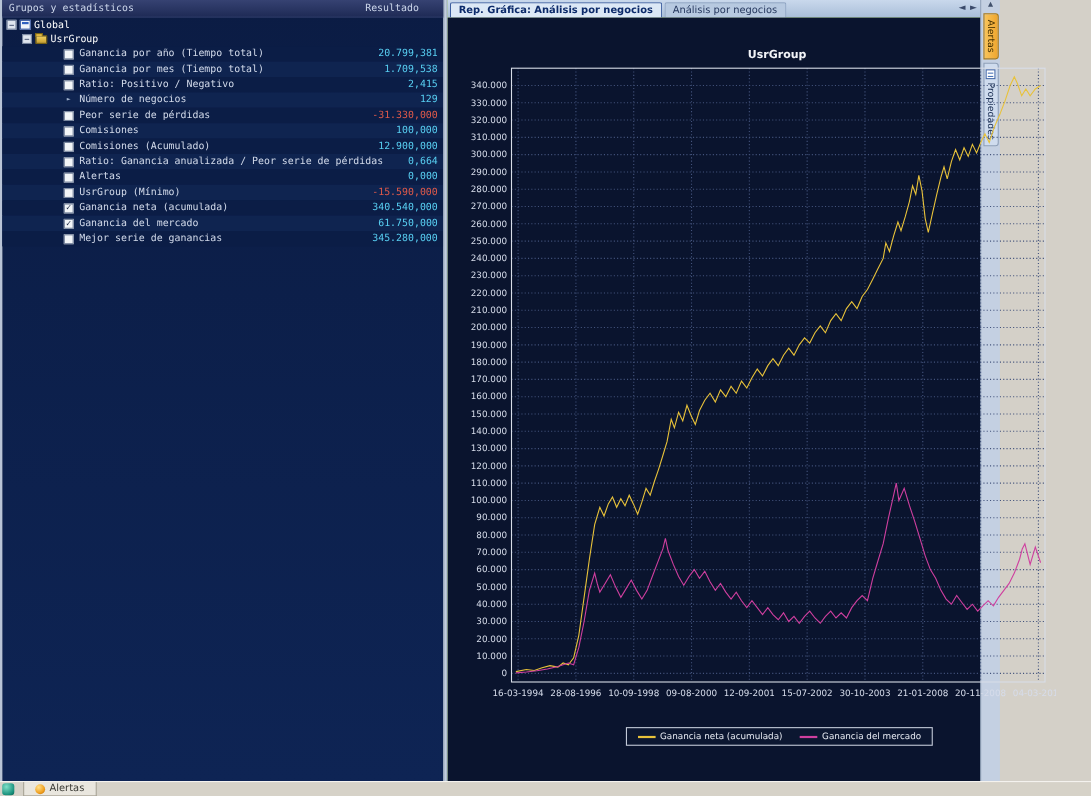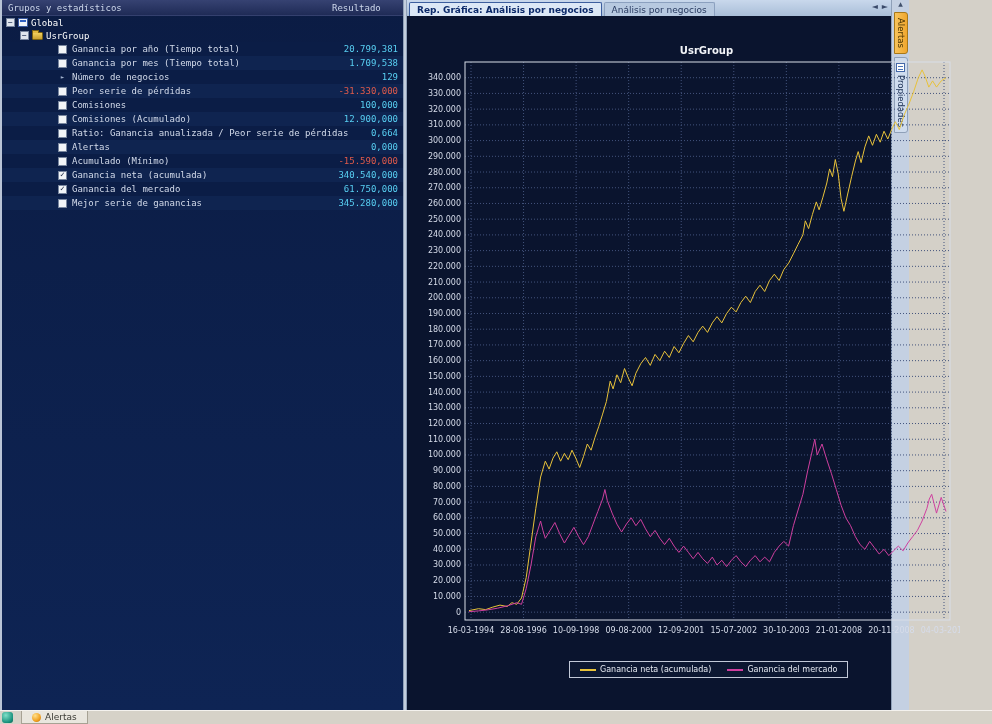--- a/index.html
+++ b/index.html
@@ -96,6 +96,11 @@
           <span class="cb"></span>
           <span class="slbl">Ganancia por mes (Tiempo total)</span>
           <span class="sval">1.709,538</span>
+        </div>
+        <div class="srow">
+          <span class="cb"></span>
+          <span class="slbl">Ratio: Positivo / Negativo</span>
+          <span class="sval">2,415</span>
         </div>
         <div class="srow">
           <span class="cb arrow">►</span>

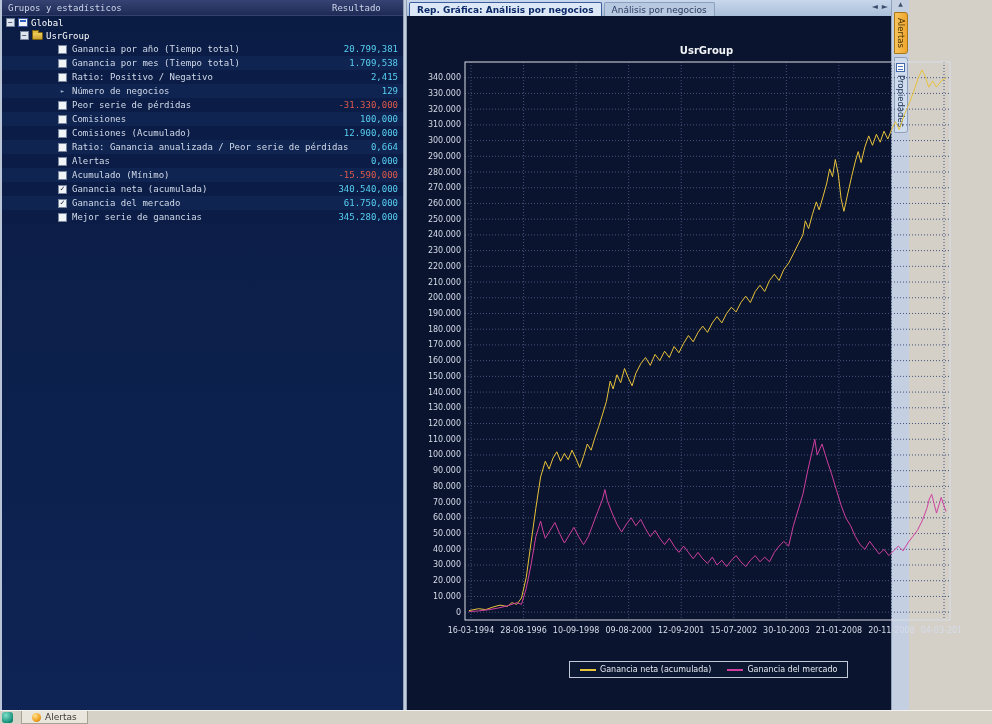--- a/index.html
+++ b/index.html
@@ -134,7 +134,7 @@
         </div>
         <div class="srow">
           <span class="cb"></span>
-          <span class="slbl">Acumulado (Mínimo)</span>
+          <span class="slbl">UsrGroup (Mínimo)</span>
           <span class="sval neg">-15.590,000</span>
         </div>
         <div class="srow">

